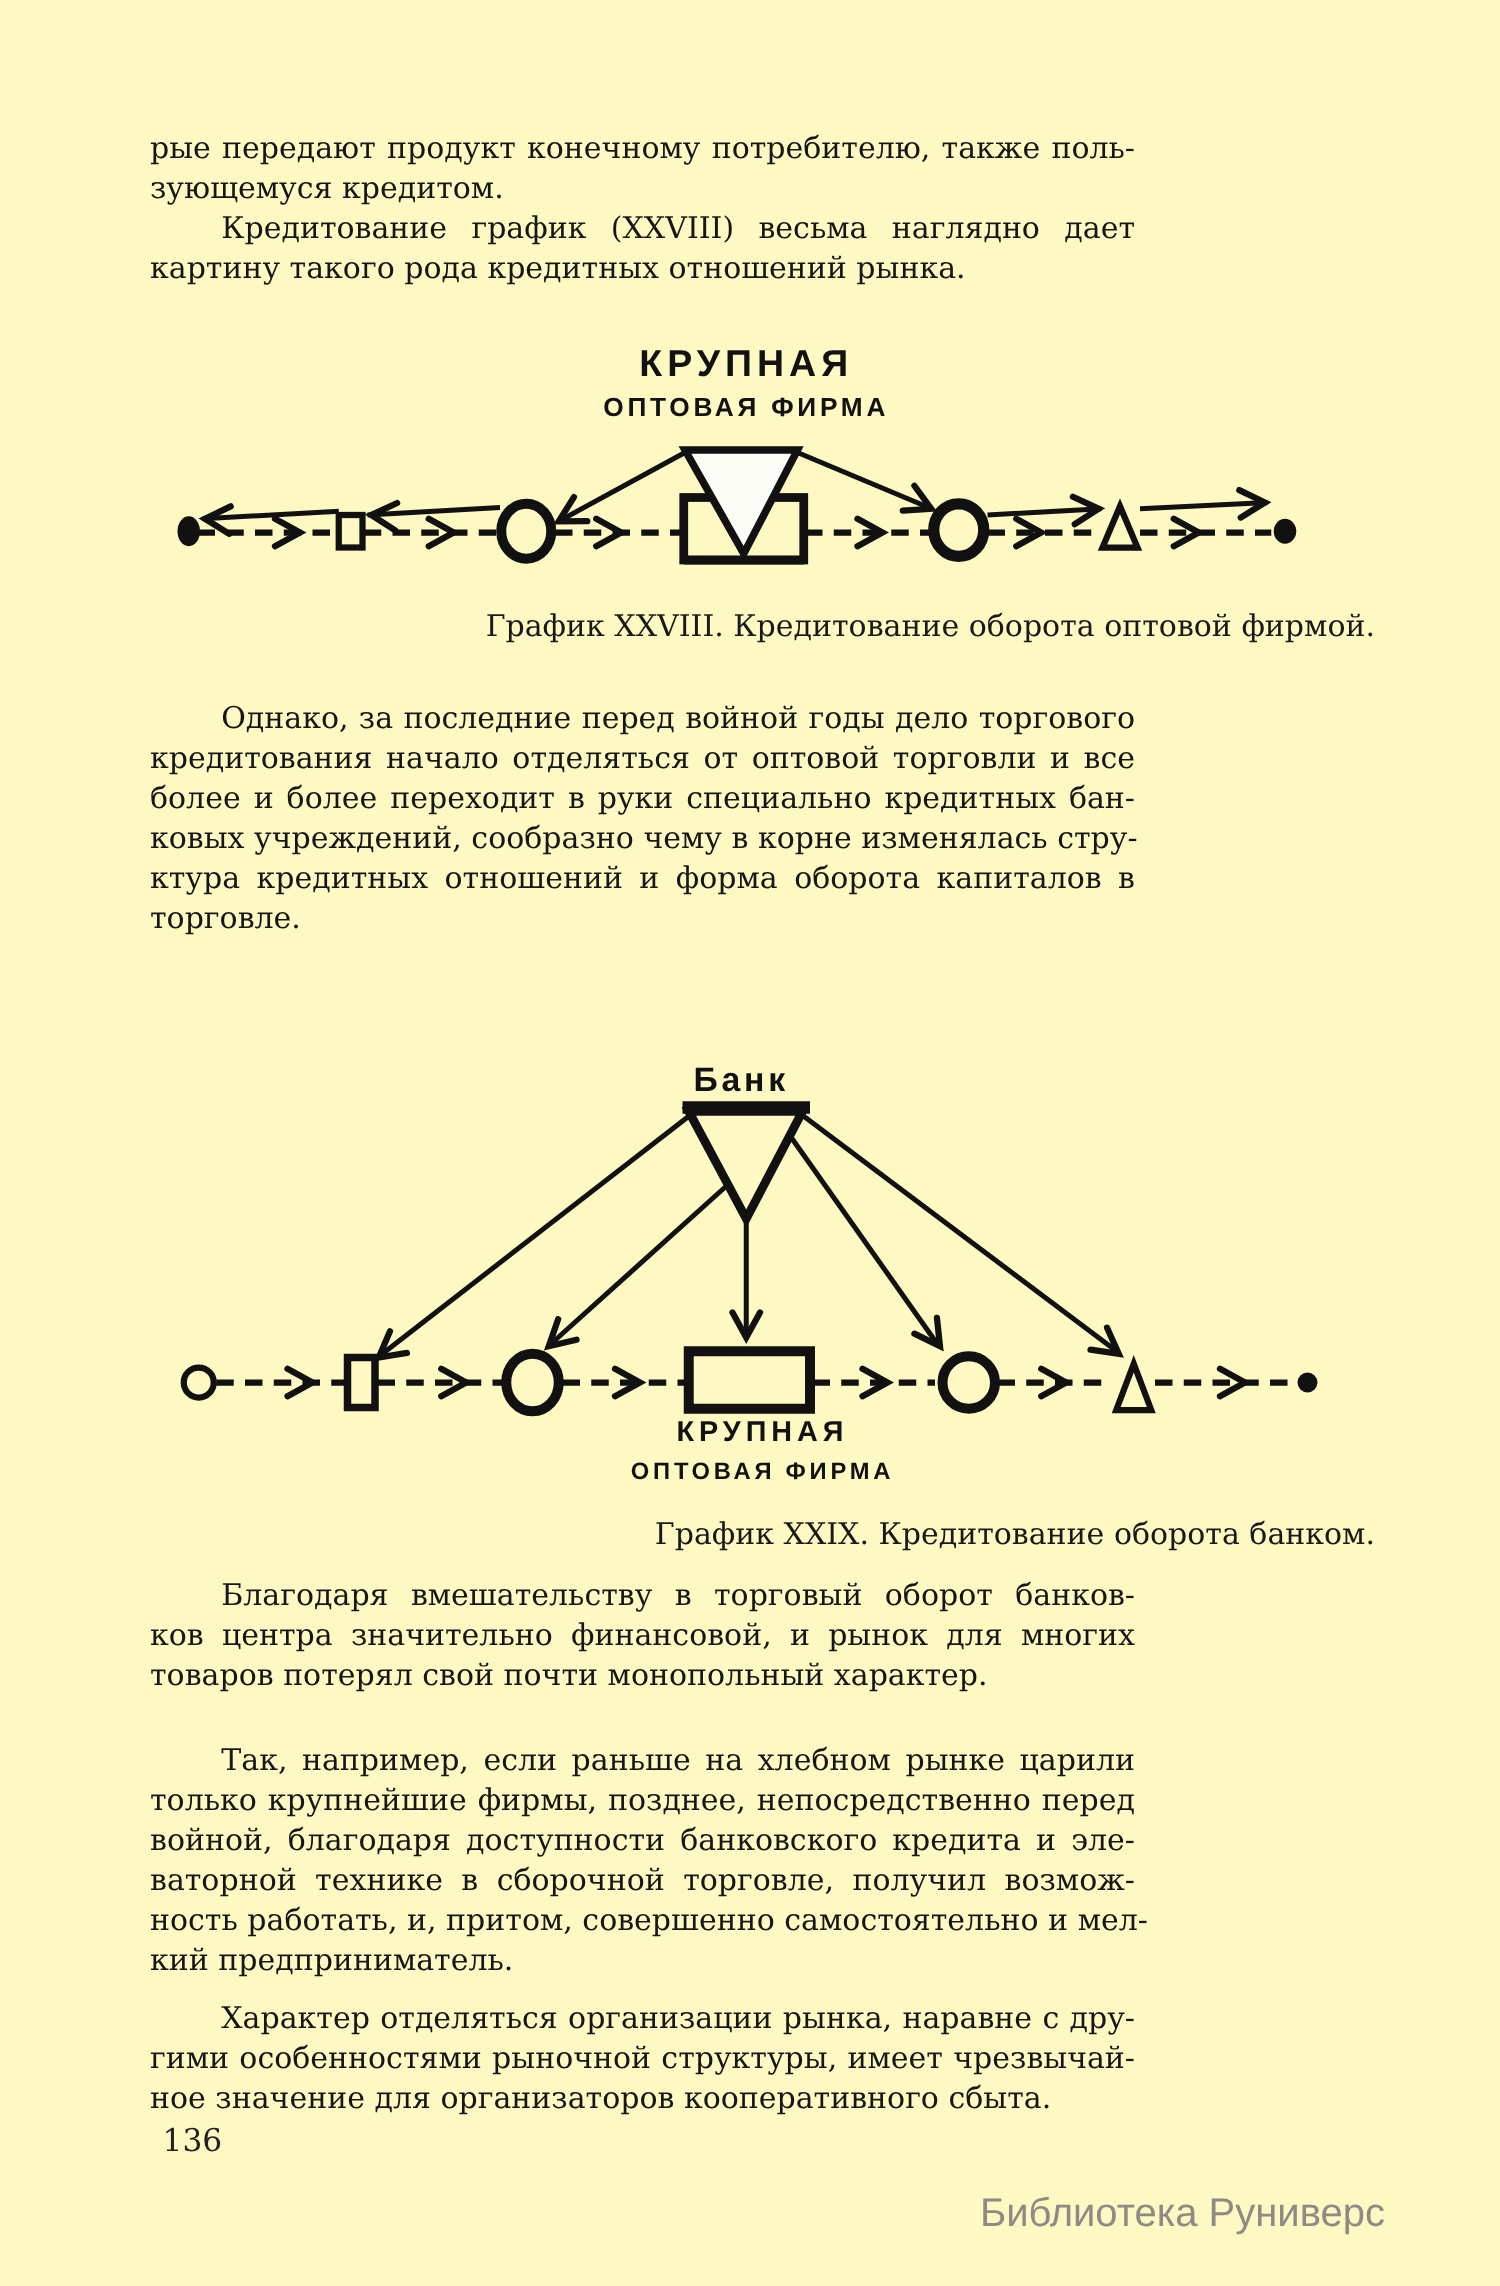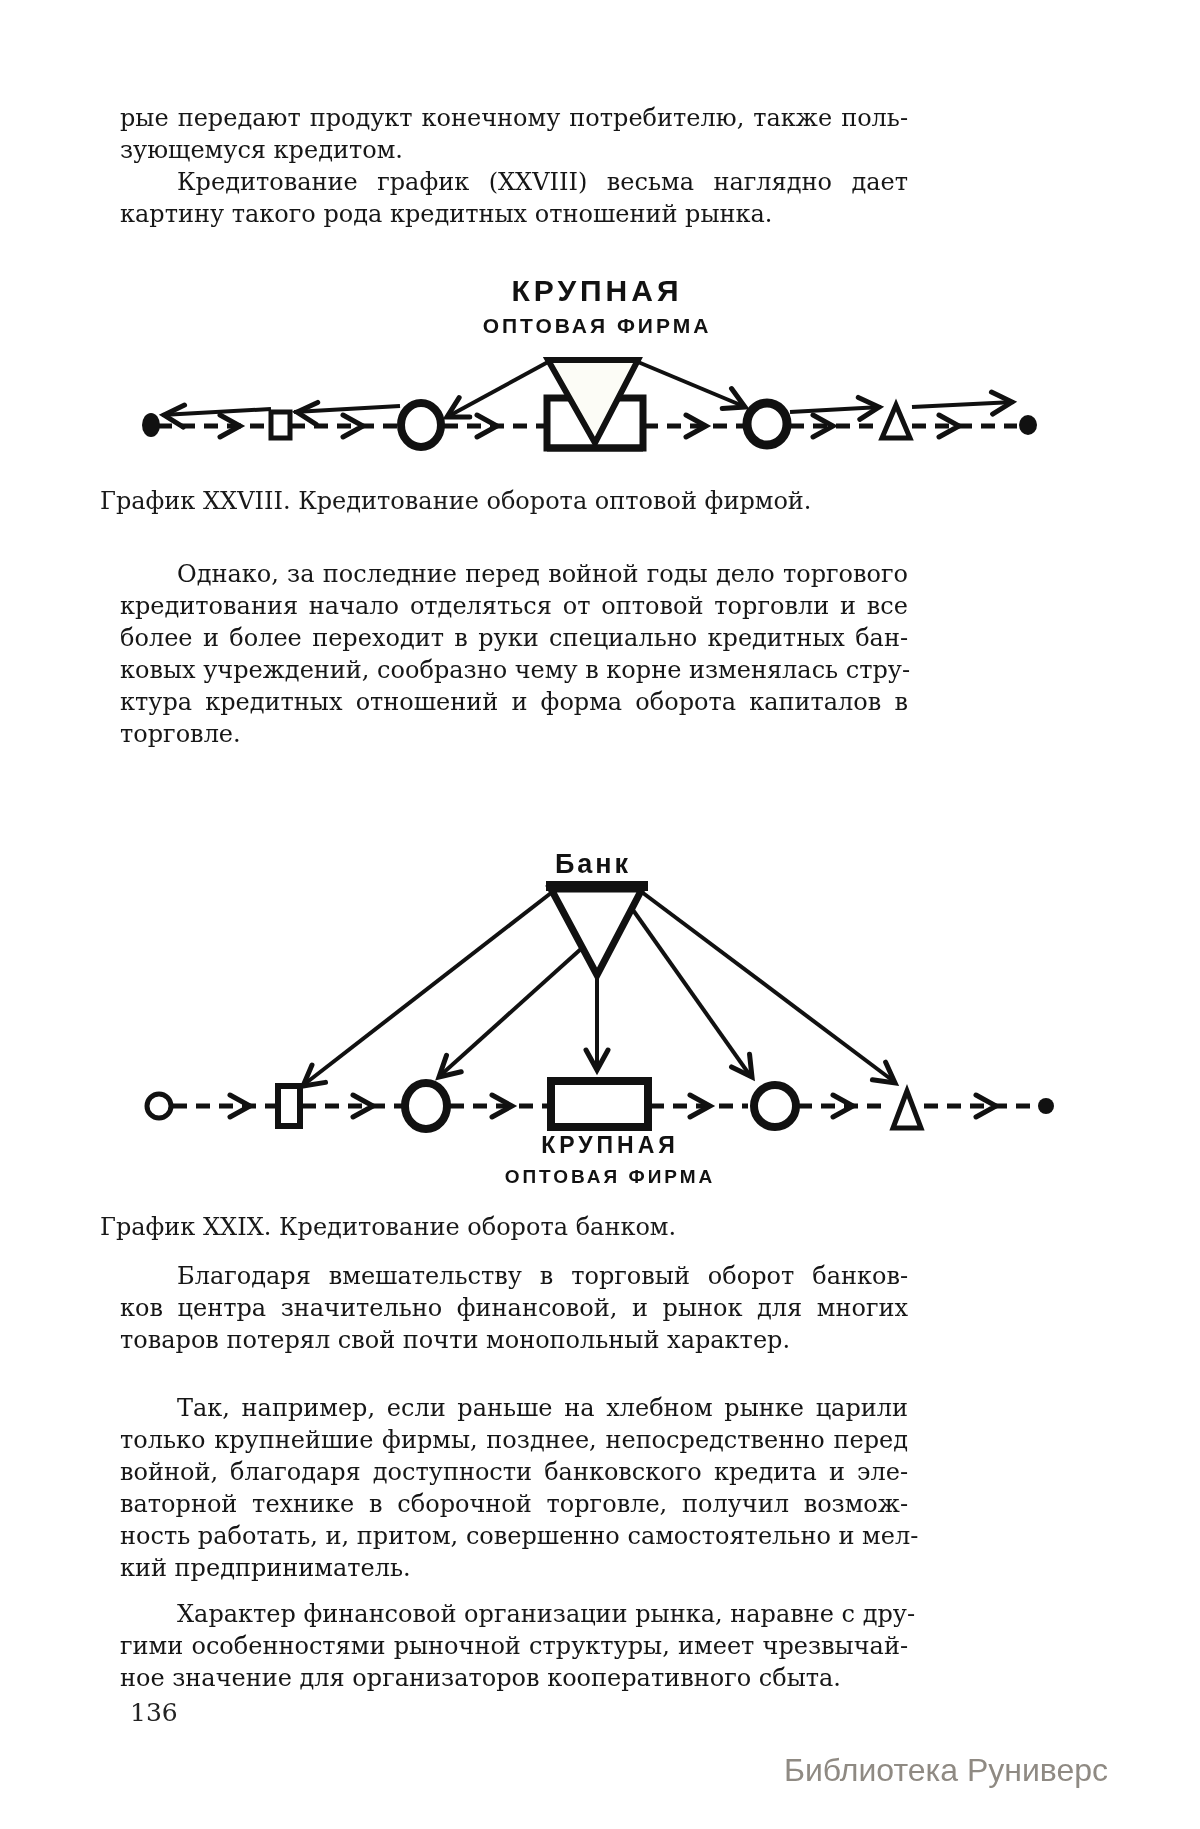--- a/index.html
+++ b/index.html
@@ -5,7 +5,7 @@
   html,body { margin:0; padding:0; background:#e8e8e4; }
   .page {
     position:relative; width:1200px; height:1829px;
-    background:#ffffff; overflow:hidden;
+    background:#fef9c3; overflow:hidden;
     font-family:"DejaVu Serif", serif; color:#141414;
   }
   .para {

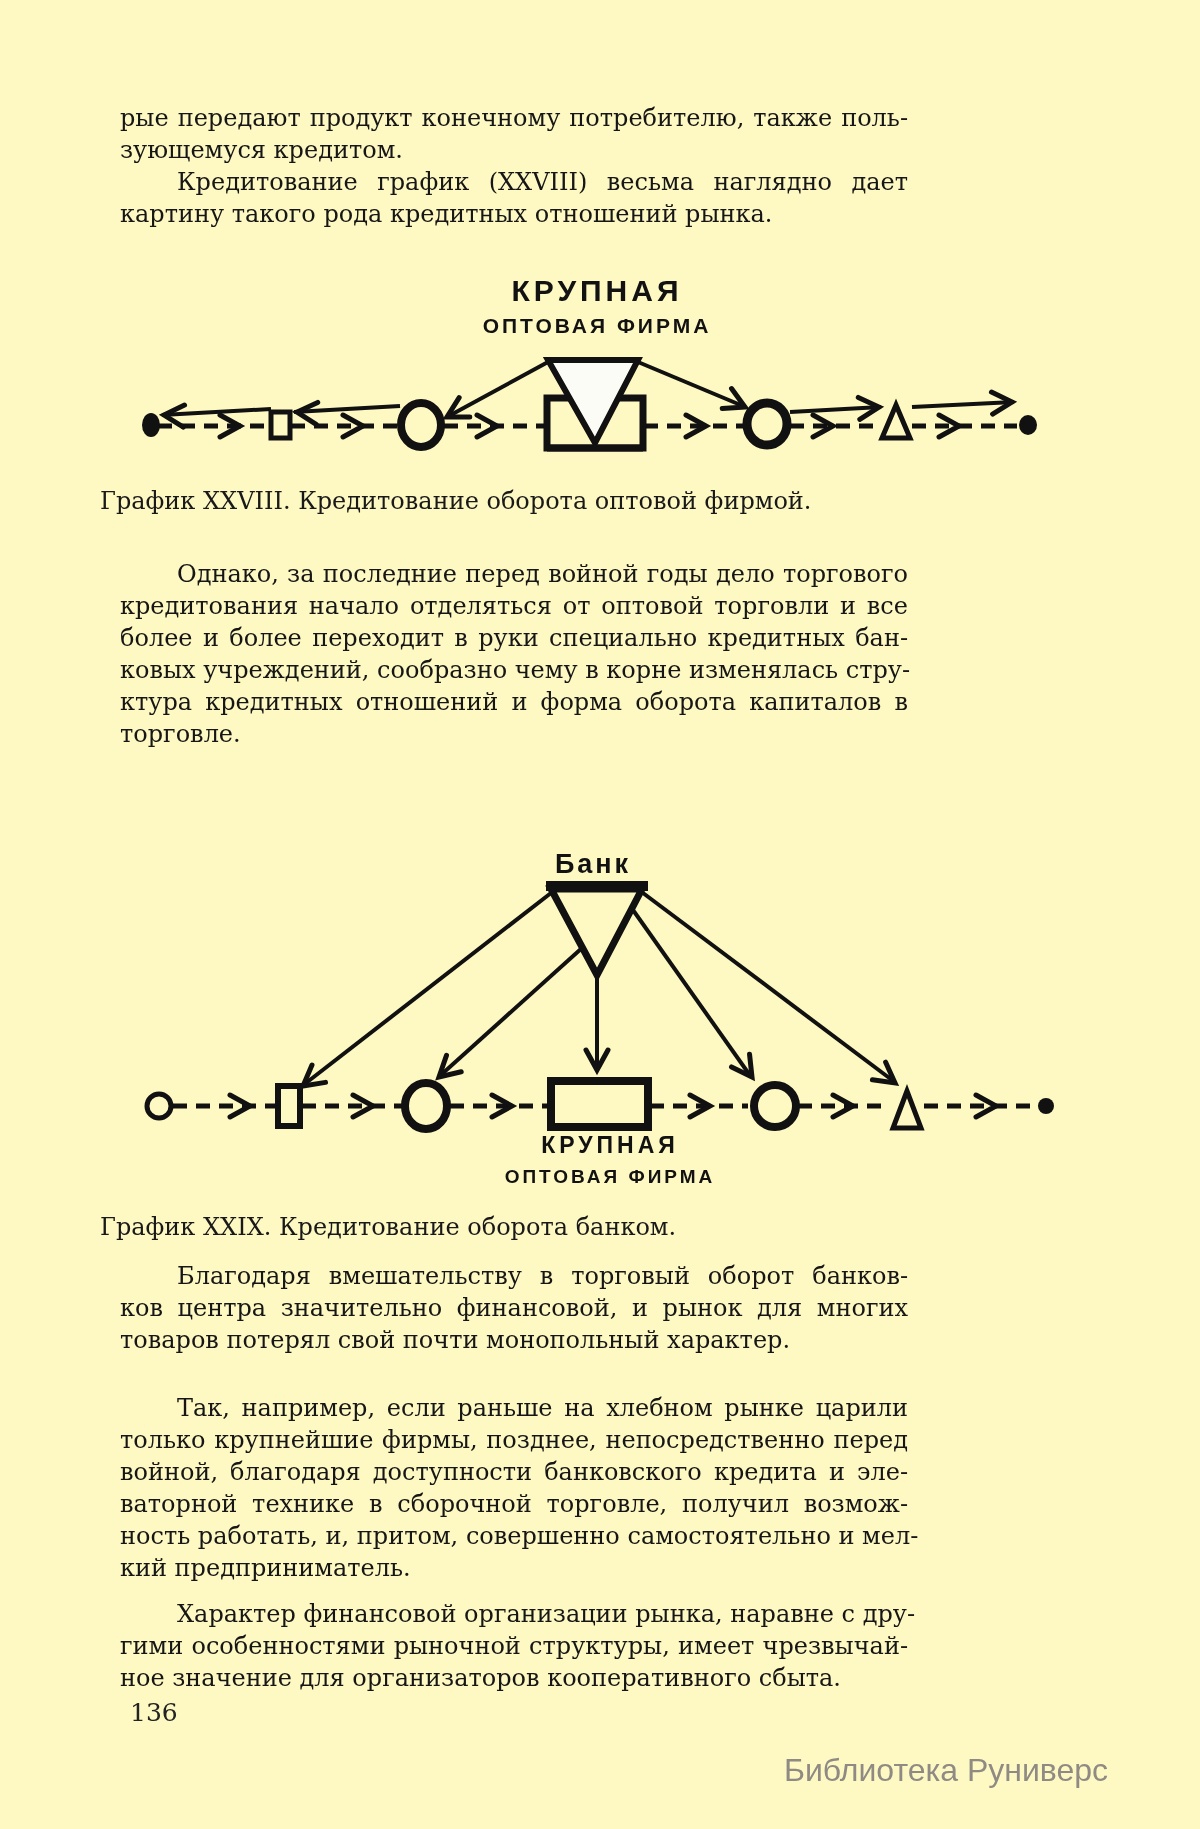--- a/index.html
+++ b/index.html
@@ -19,7 +19,7 @@
   .diagram svg { display:block; }
   .caption {
     position:absolute; left:0; width:100%;
-    text-align:left; font-size:24px; color:#191919;
+    text-align:right; font-size:24px; color:#191919;
     font-family:"DejaVu Serif", serif;
   }
   .hand { font-family:"Liberation Sans", sans-serif; font-weight:bold; fill:#121212; }

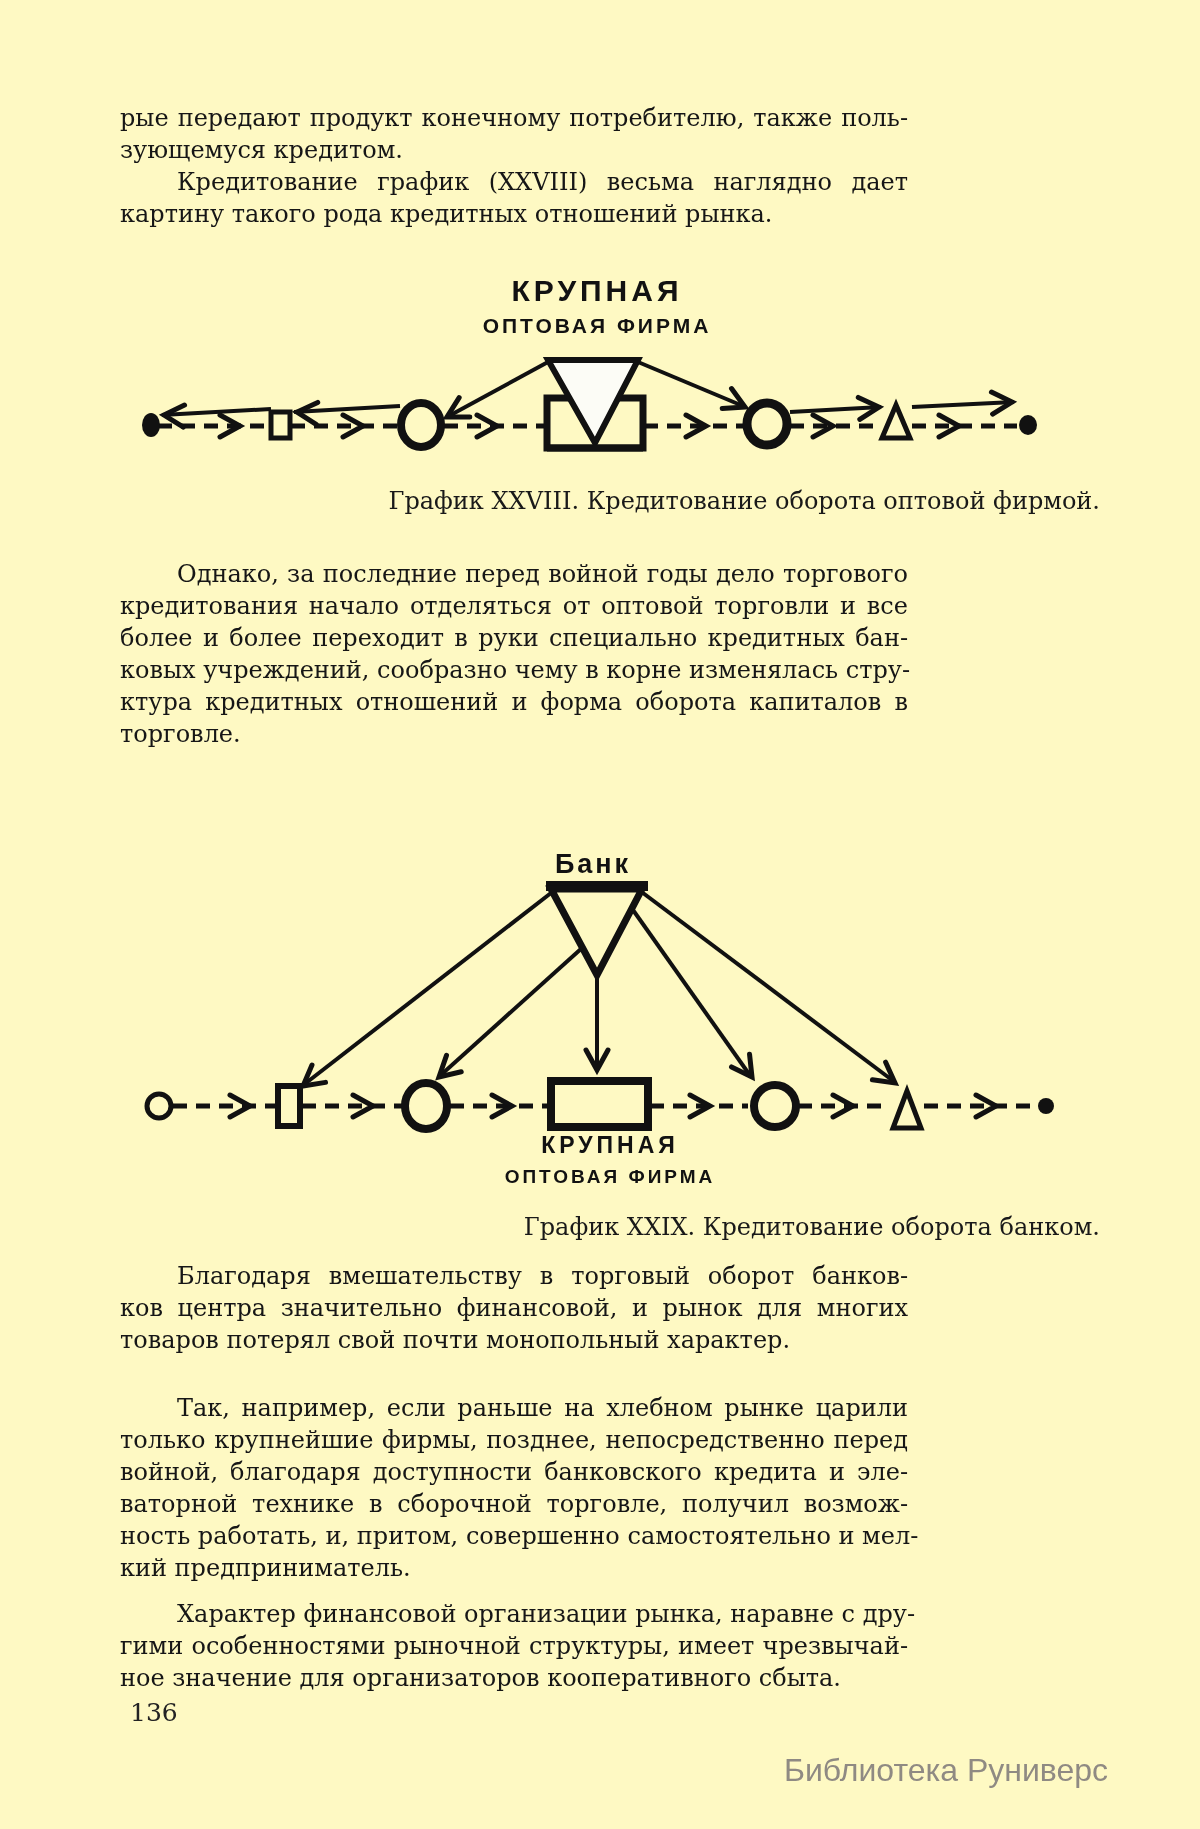--- a/index.html
+++ b/index.html
@@ -184,7 +184,7 @@
       <div class="pline">кий предприниматель.</div>
     </div>
   <div class="para indent" style="top:1598px">
-      <div class="pline">Характер финансовой организации рынка, наравне с дру-</div>
+      <div class="pline">Характер отделяться организации рынка, наравне с дру-</div>
       <div class="pline">гими особенностями рыночной структуры, имеет чрезвычай-</div>
       <div class="pline">ное значение для организаторов кооперативного сбыта.</div>
     </div>

